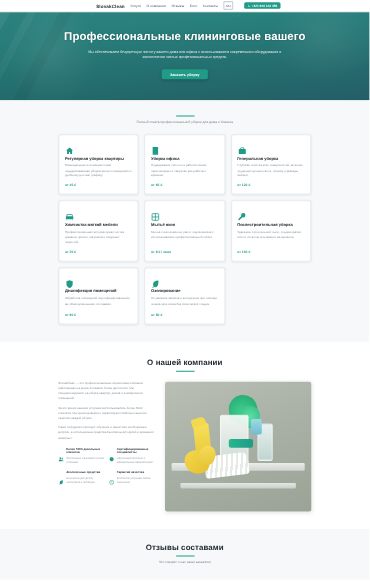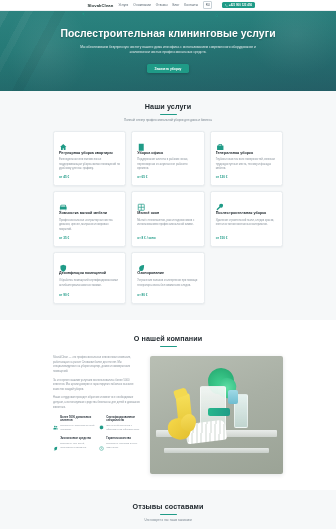--- a/index.html
+++ b/index.html
@@ -373,7 +373,7 @@
 
   <div class="hero">
     <div class="hero-inner">
-      <div class="hero-title">Послестроительная клининговые услуги</div>
+      <div class="hero-title">Профессиональные клининговые вашего</div>
       <div class="hero-sub">Мы обеспечиваем безупречную чистоту вашего дома или офиса с использованием современного оборудования и экологически чистых профессиональных средств.</div>
       <div class="hero-btn">Заказать уборку</div>
     </div>

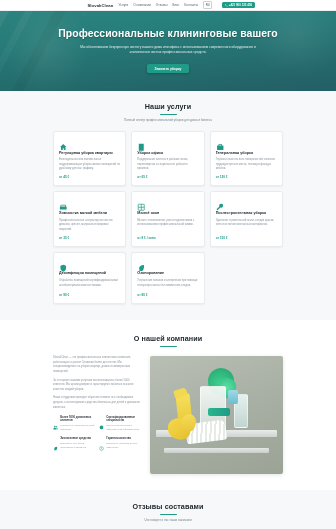--- a/index.html
+++ b/index.html
@@ -380,7 +380,6 @@
   </div>
 
   <div class="services">
-    <div class="sec-title">Наши услуги</div>
     <div class="sec-rule"></div>
     <div class="sec-sub">Полный спектр профессиональной уборки для дома и бизнеса</div>
 

